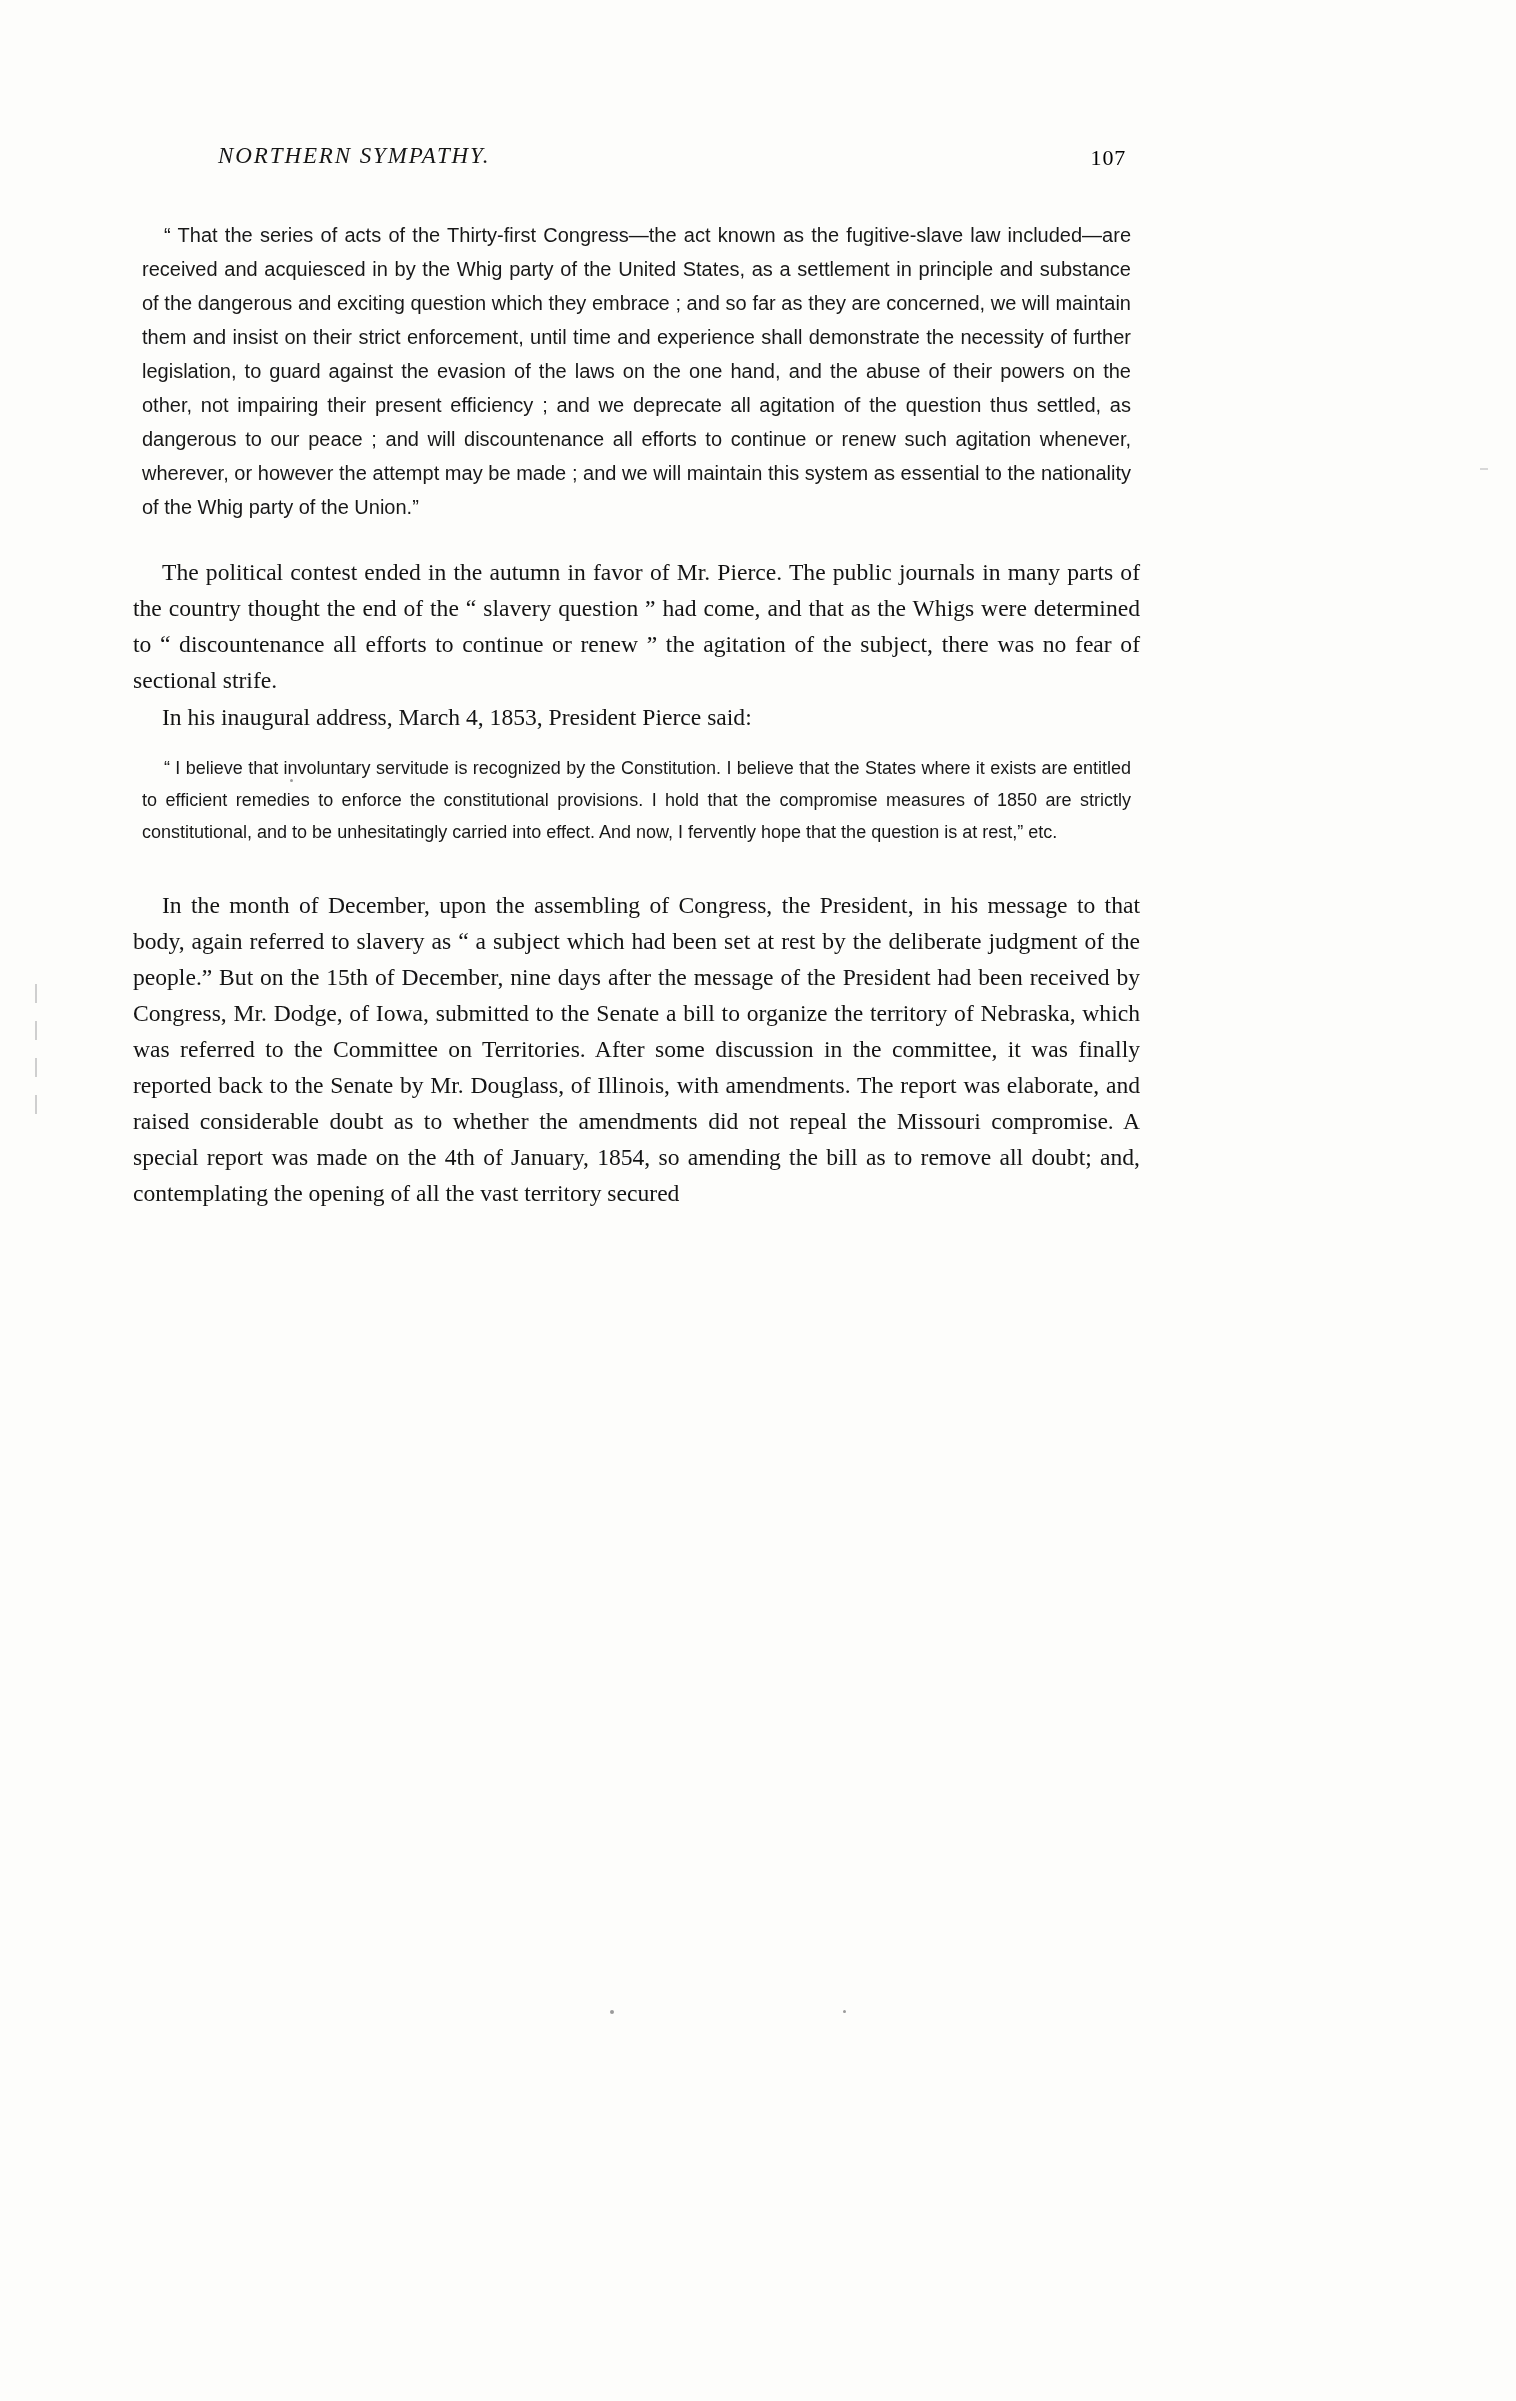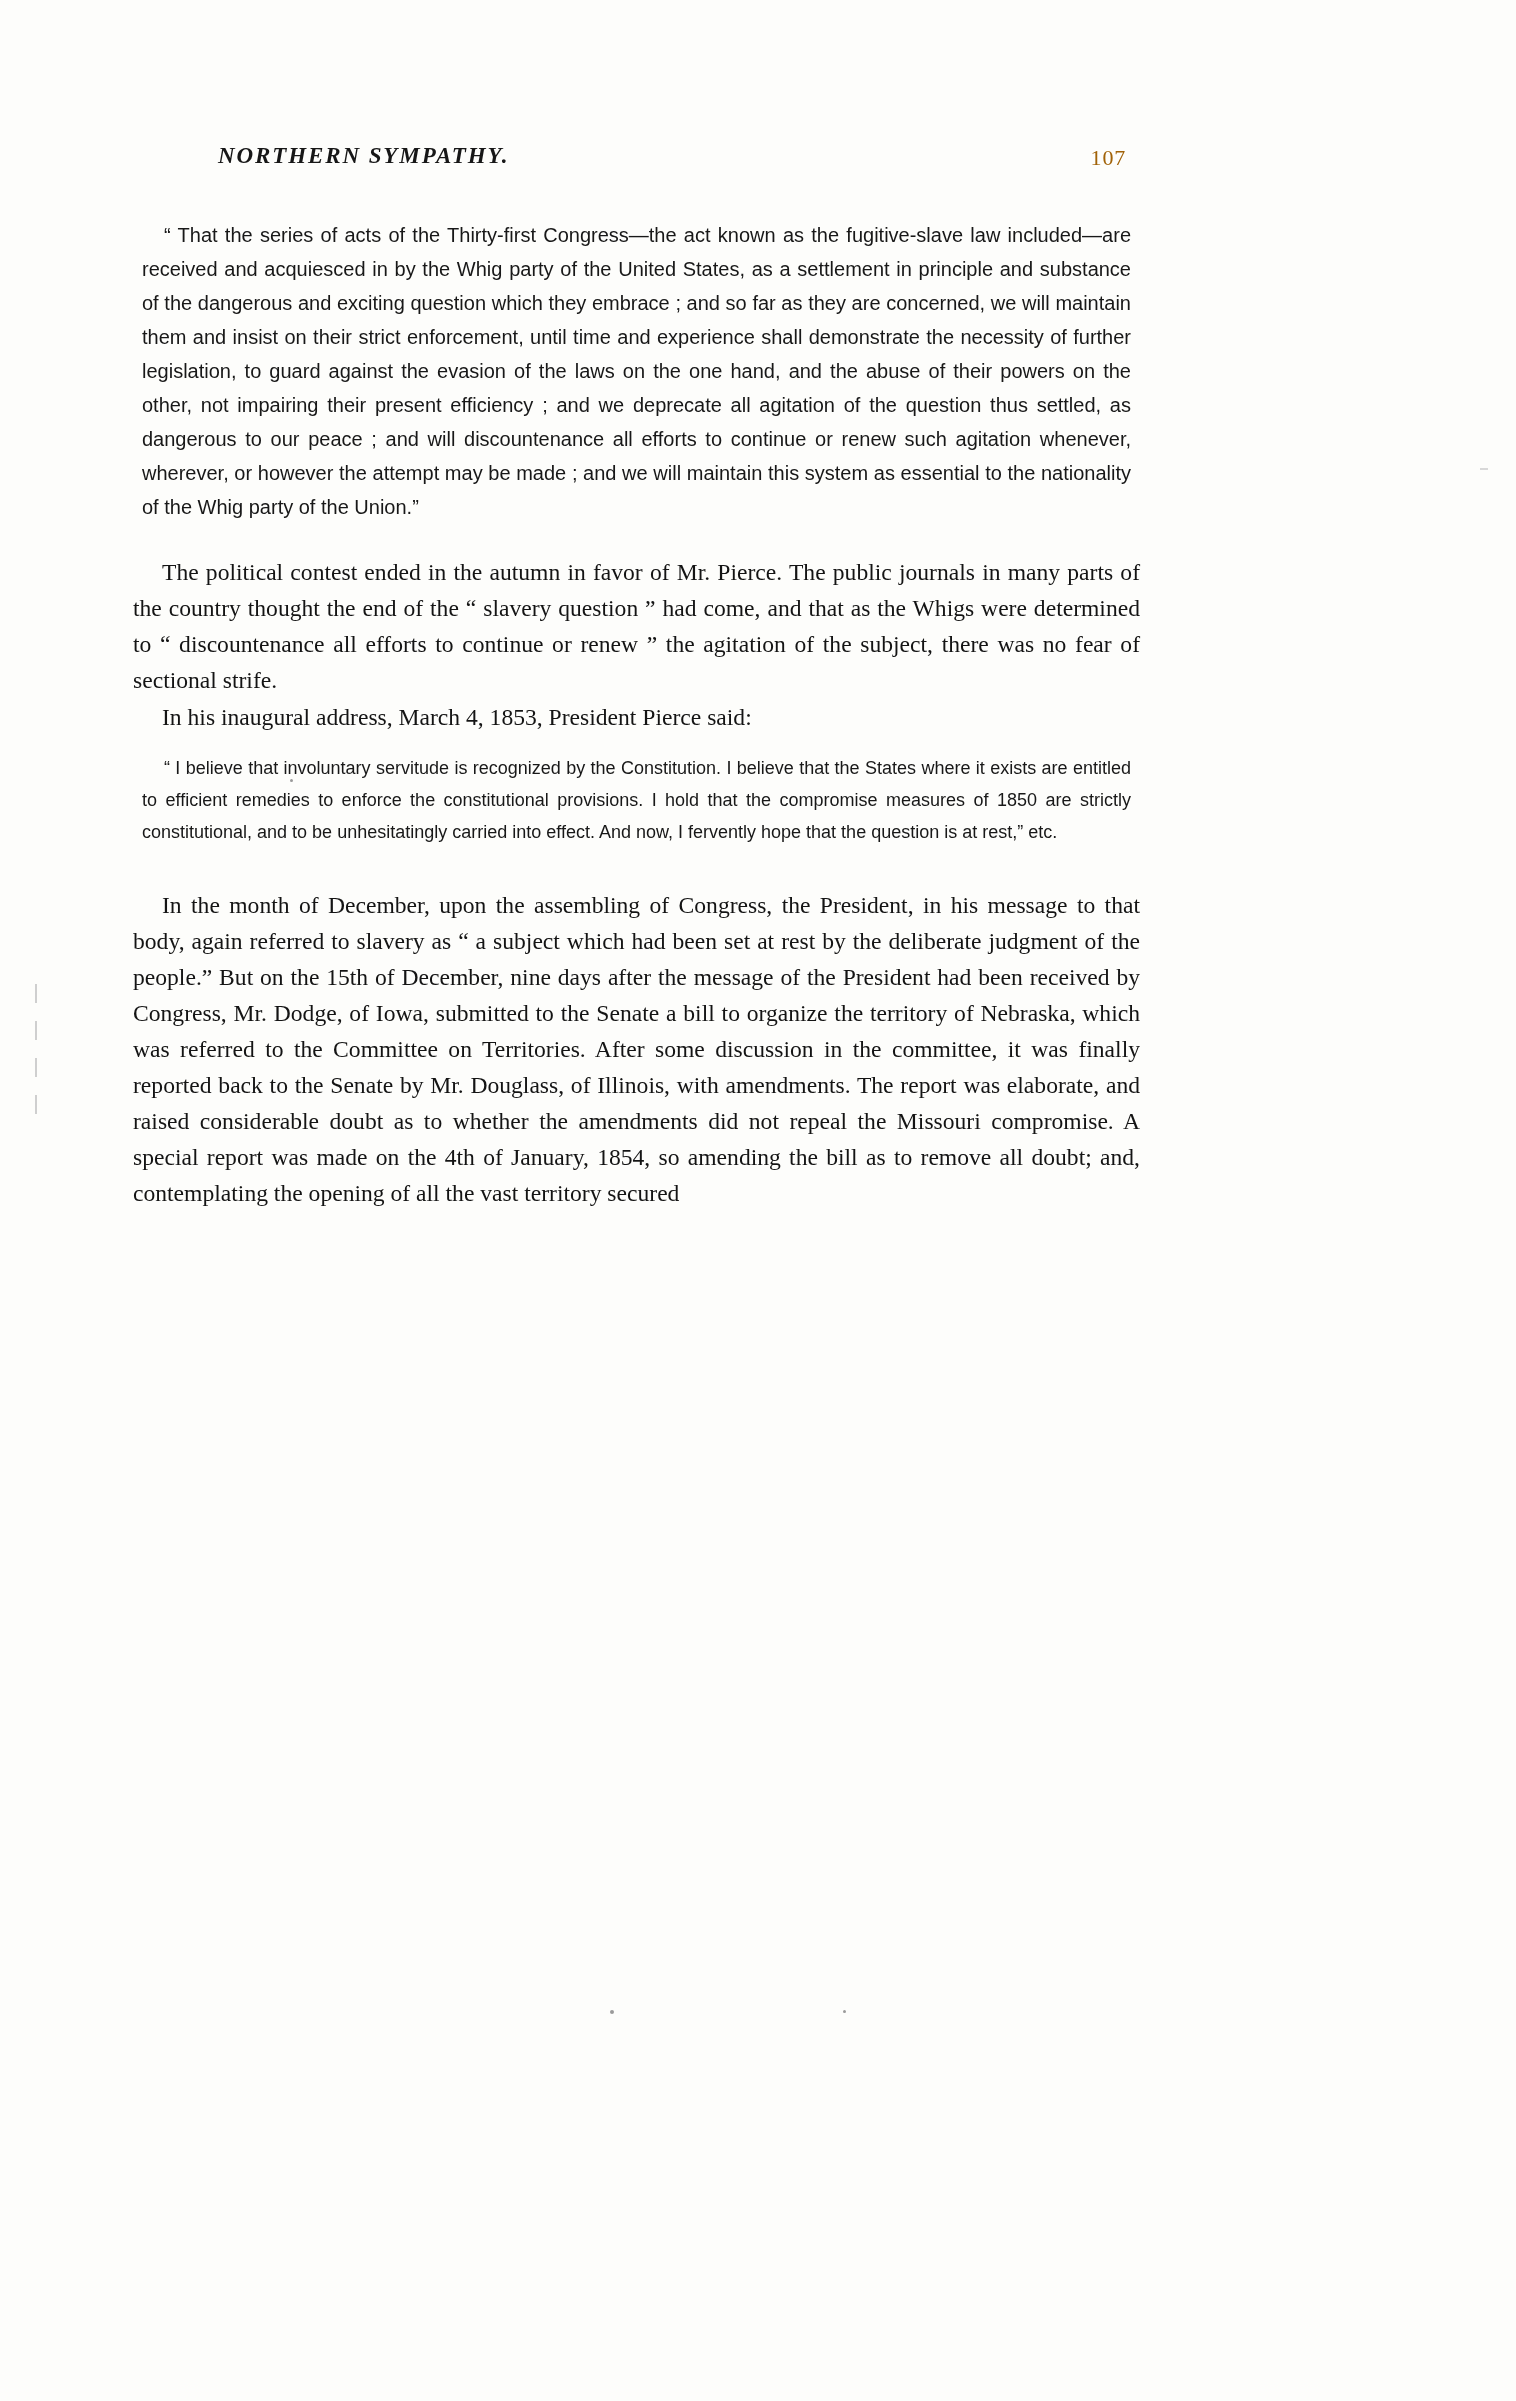--- a/index.html
+++ b/index.html
@@ -38,7 +38,7 @@
     top: 0;
     font-family: "Liberation Serif", serif;
     font-style: italic;
-    font-weight: 700;
+    font-weight: 400;
     font-size: 23px;
     letter-spacing: 1.9px;
     color: #171717;

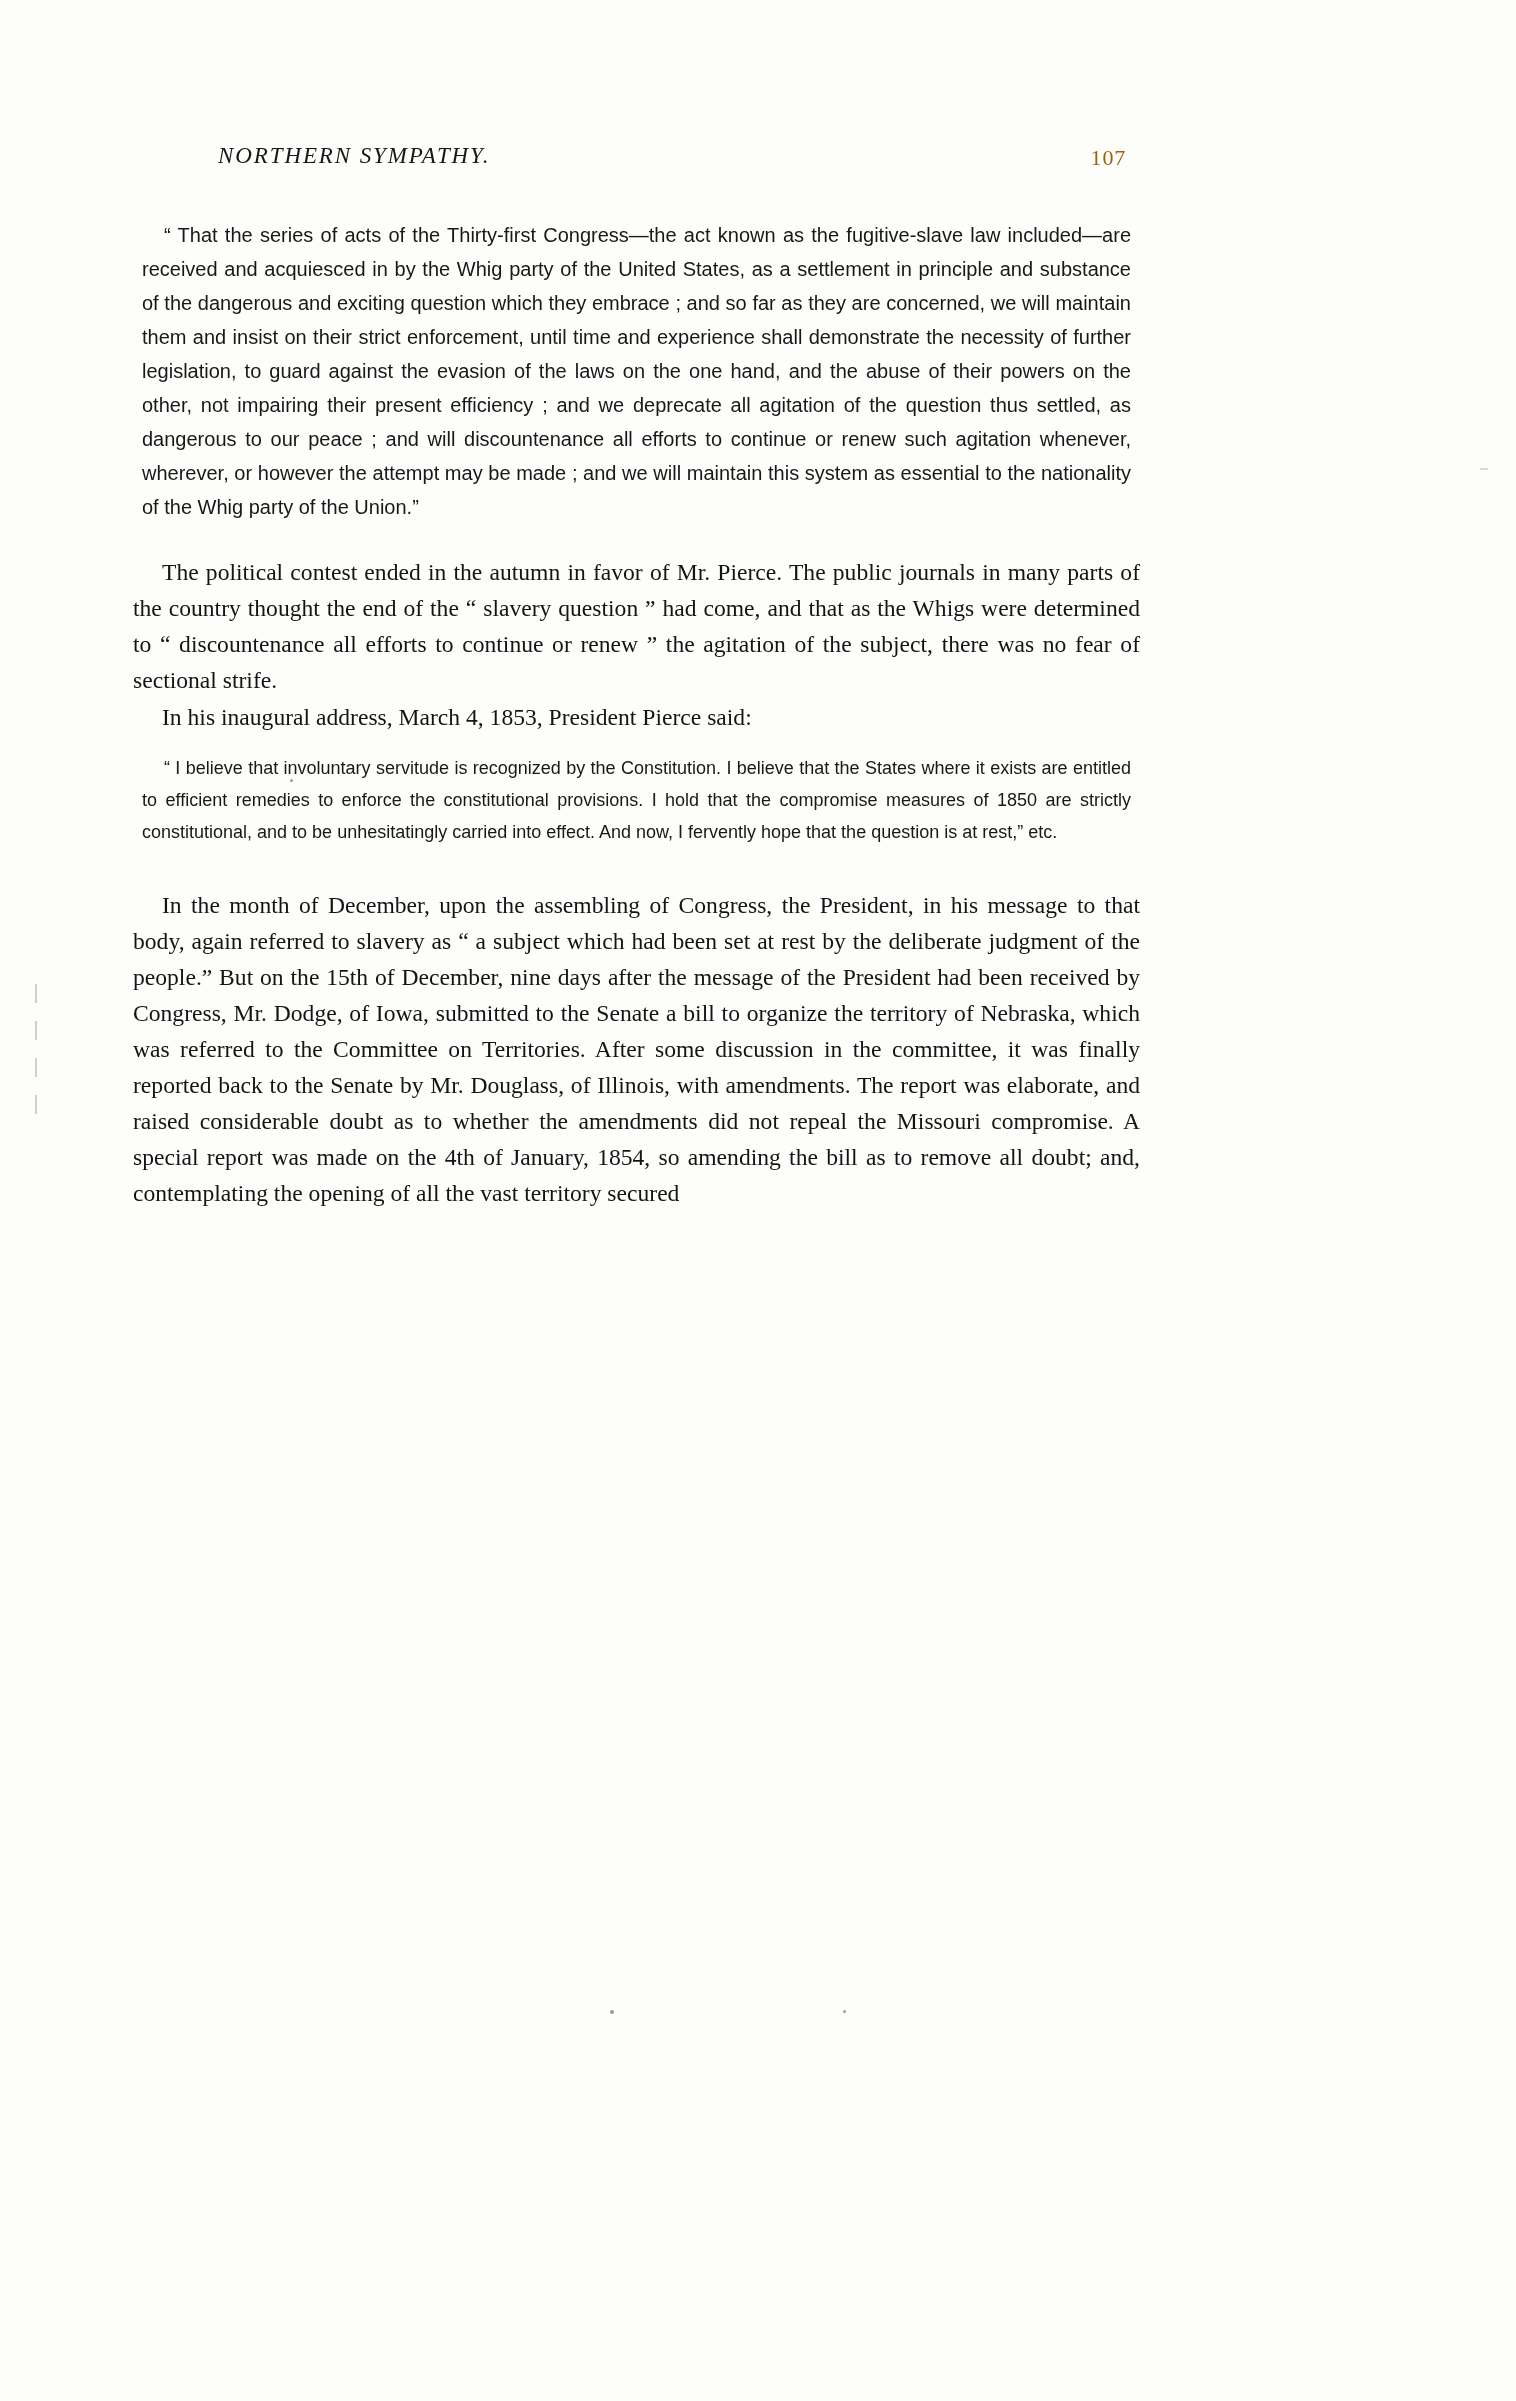--- a/index.html
+++ b/index.html
@@ -51,7 +51,7 @@
     font-family: "Liberation Serif", serif;
     font-size: 22px;
     letter-spacing: 0.8px;
-    color: #a16207;
+    color: #000000;
   }
   .quote {
     font-family: Liberation Sans, sans-serif;

